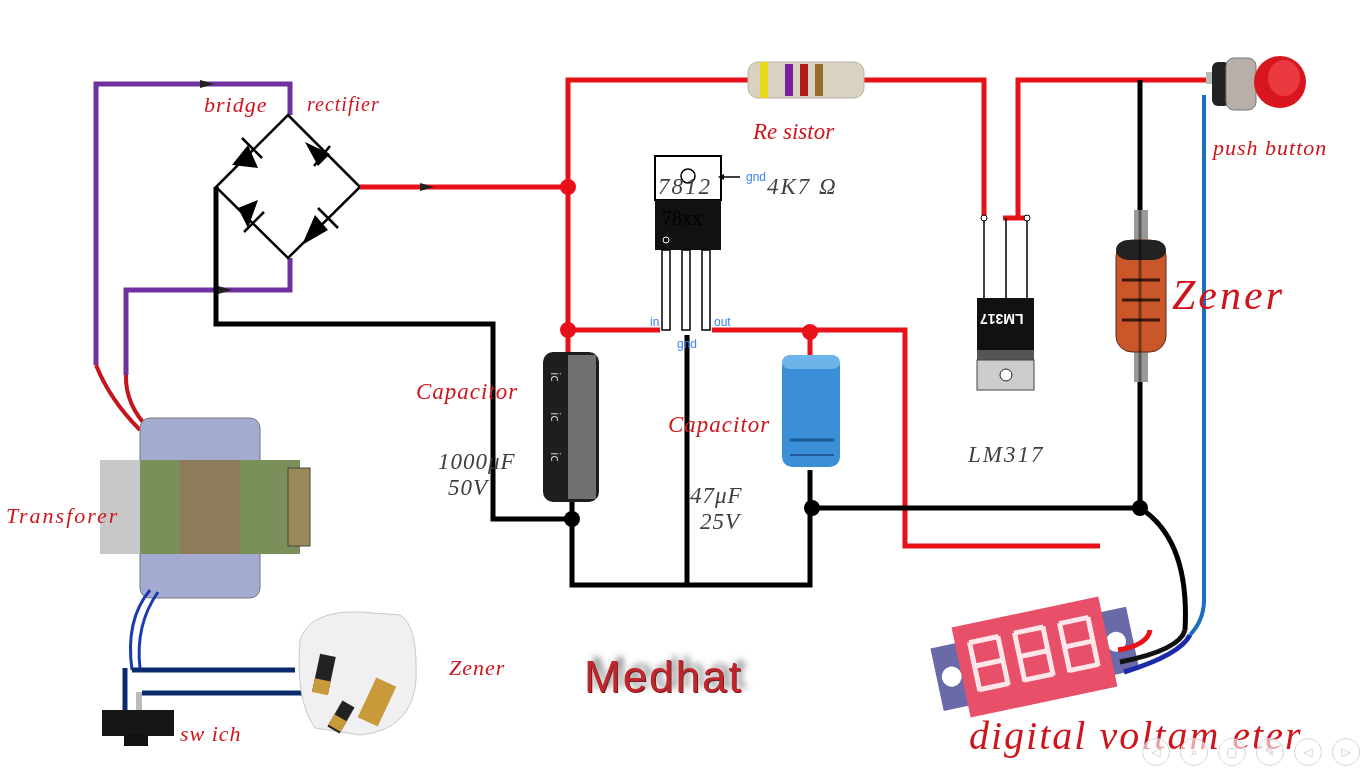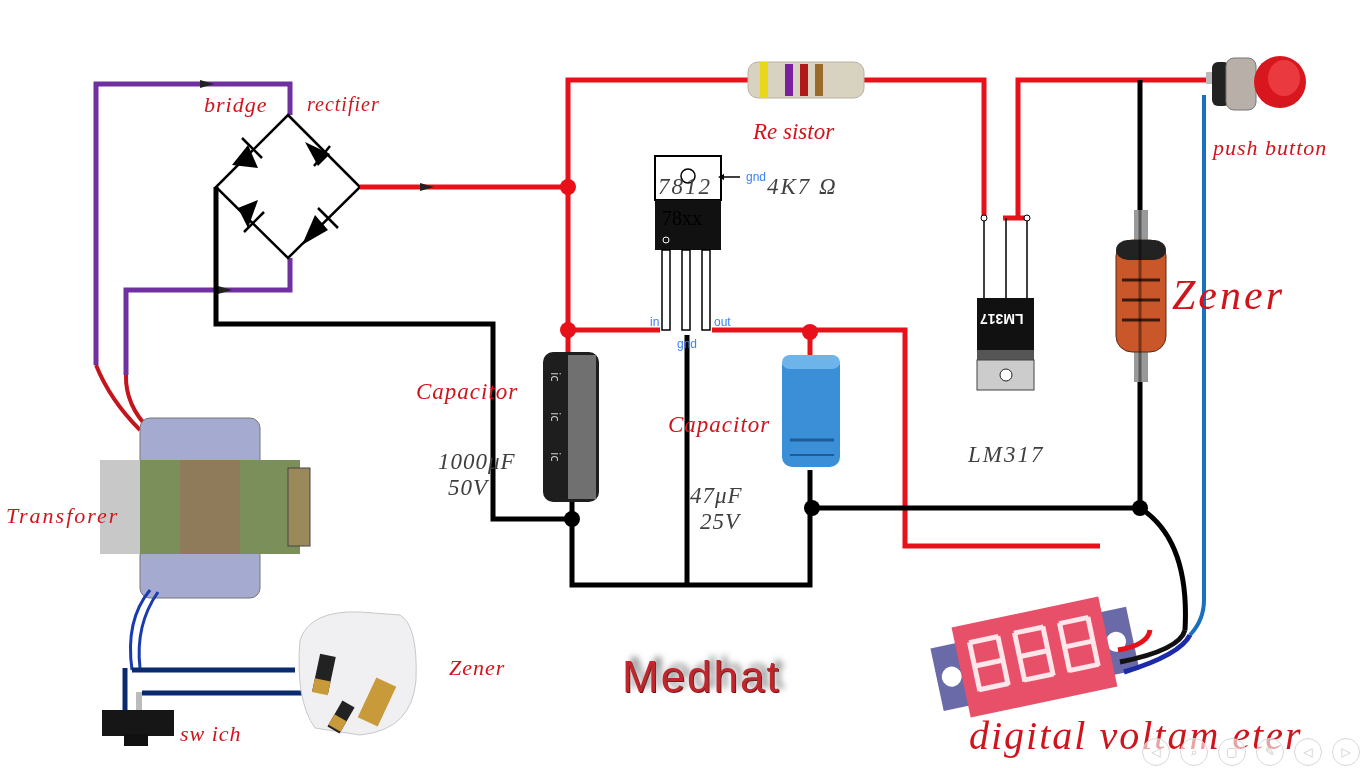--- a/index.html
+++ b/index.html
@@ -226,7 +226,7 @@
 <span class="lbl red" style="left:180px;top:723px;font-size:22px;letter-spacing:1px">sw ich</span>
 <span class="lbl red" style="left:969px;top:716px;font-size:40px;letter-spacing:2px">digital voltam eter</span>
 
-<span class="brand" style="left:622px;top:655px">Medhat</span>
+<span class="brand" style="left:584px;top:655px">Medhat</span>
 
 <div class="ctrl" style="left:1142px">
       <span>◁</span>

